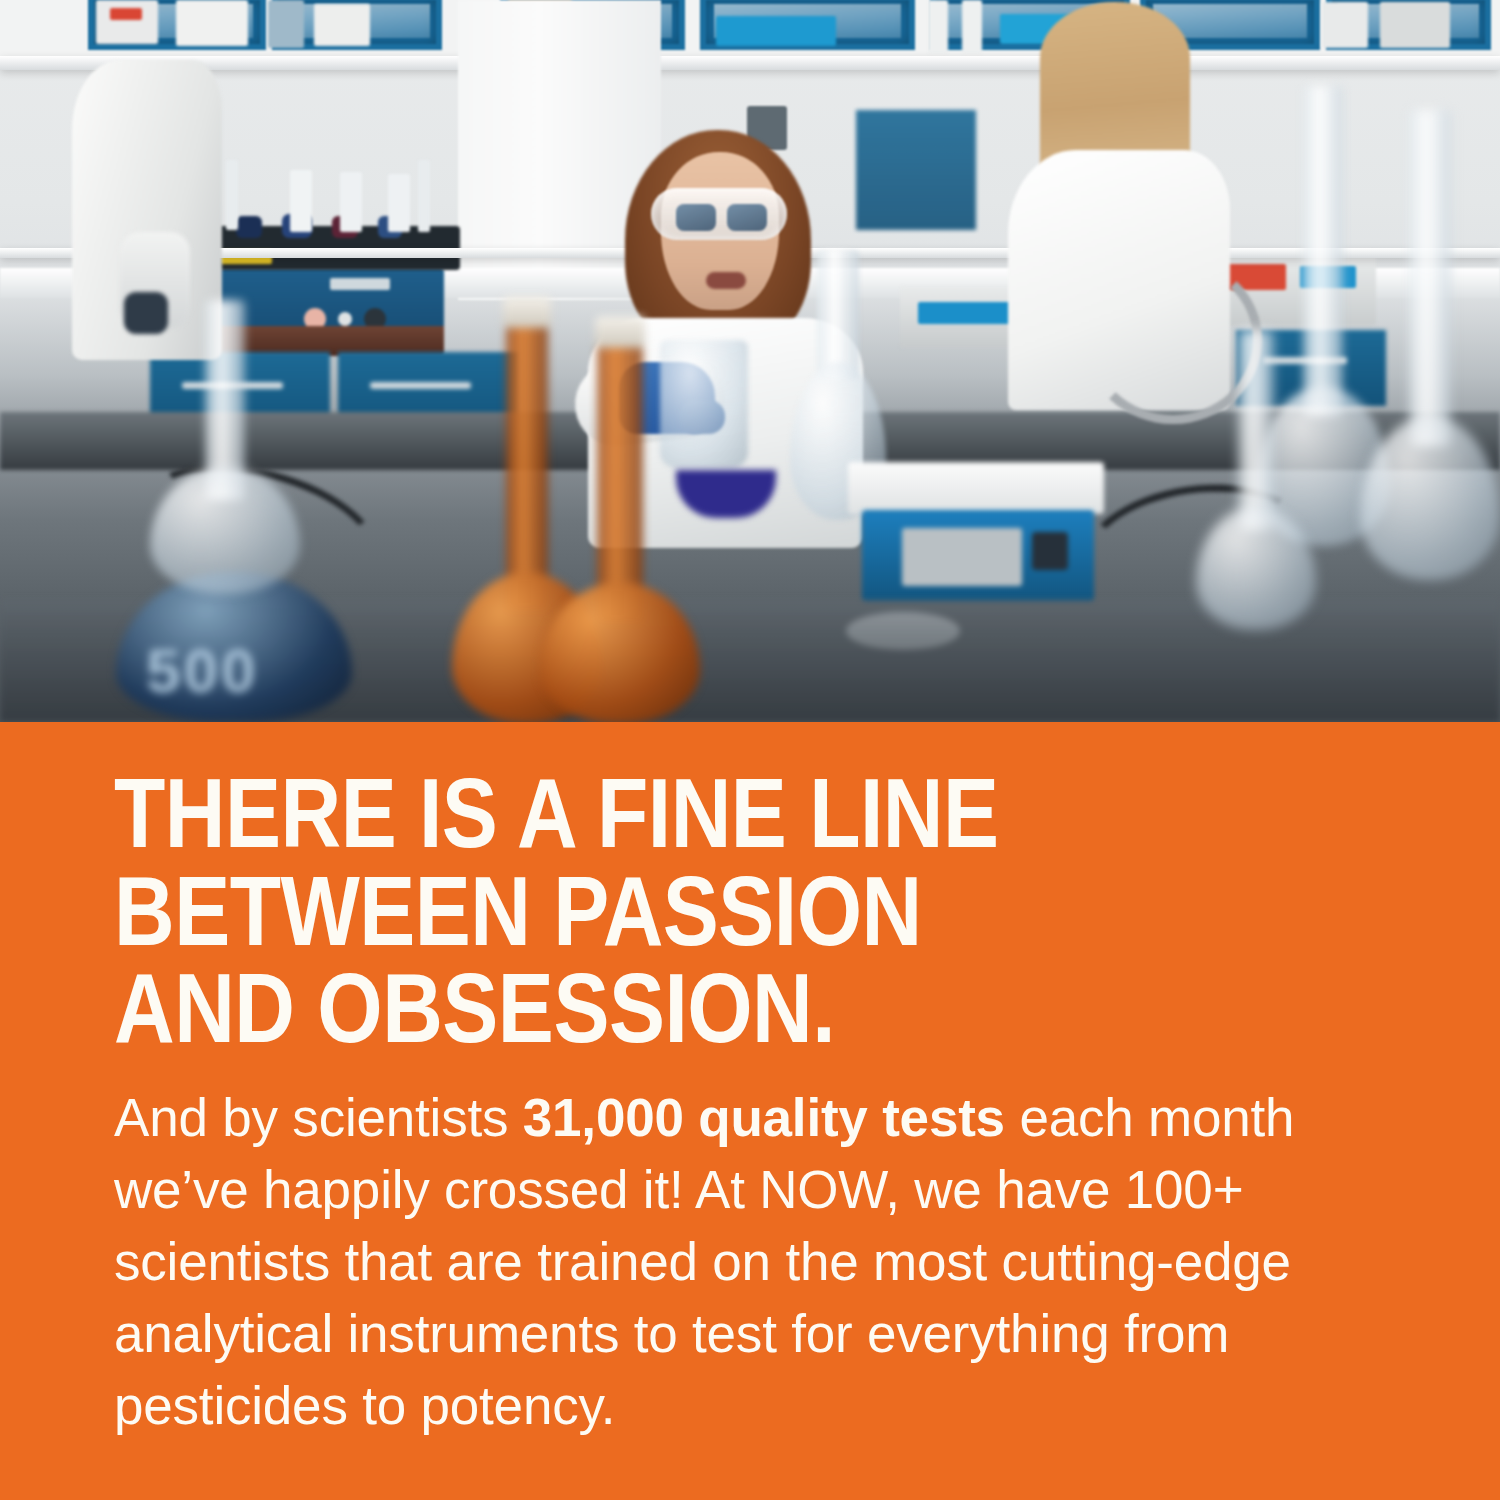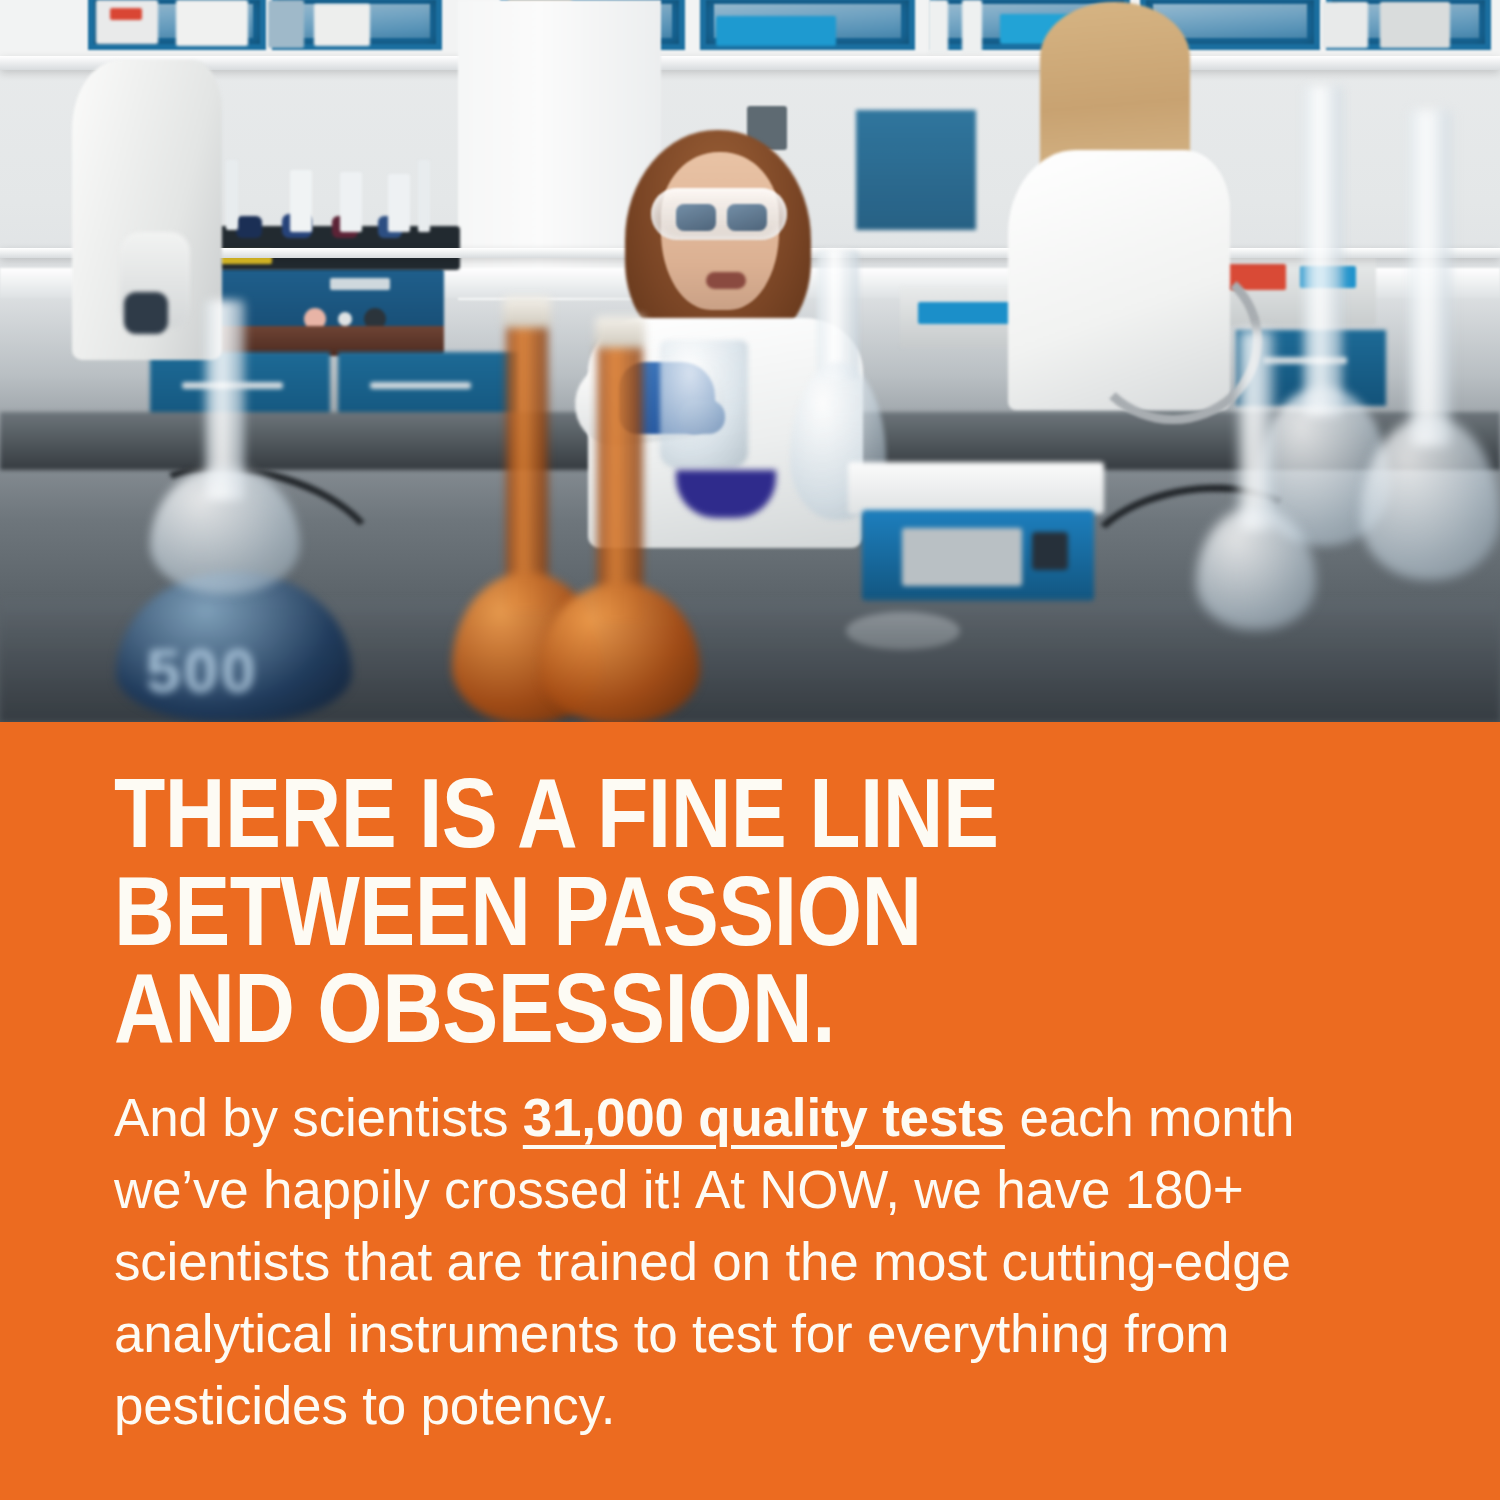--- a/index.html
+++ b/index.html
@@ -415,7 +415,6 @@
   }
   .body-copy .highlight {
     font-weight: bold;
-    text-decoration: underline;
     text-underline-offset: 9px;
     text-decoration-thickness: 4px;
   }

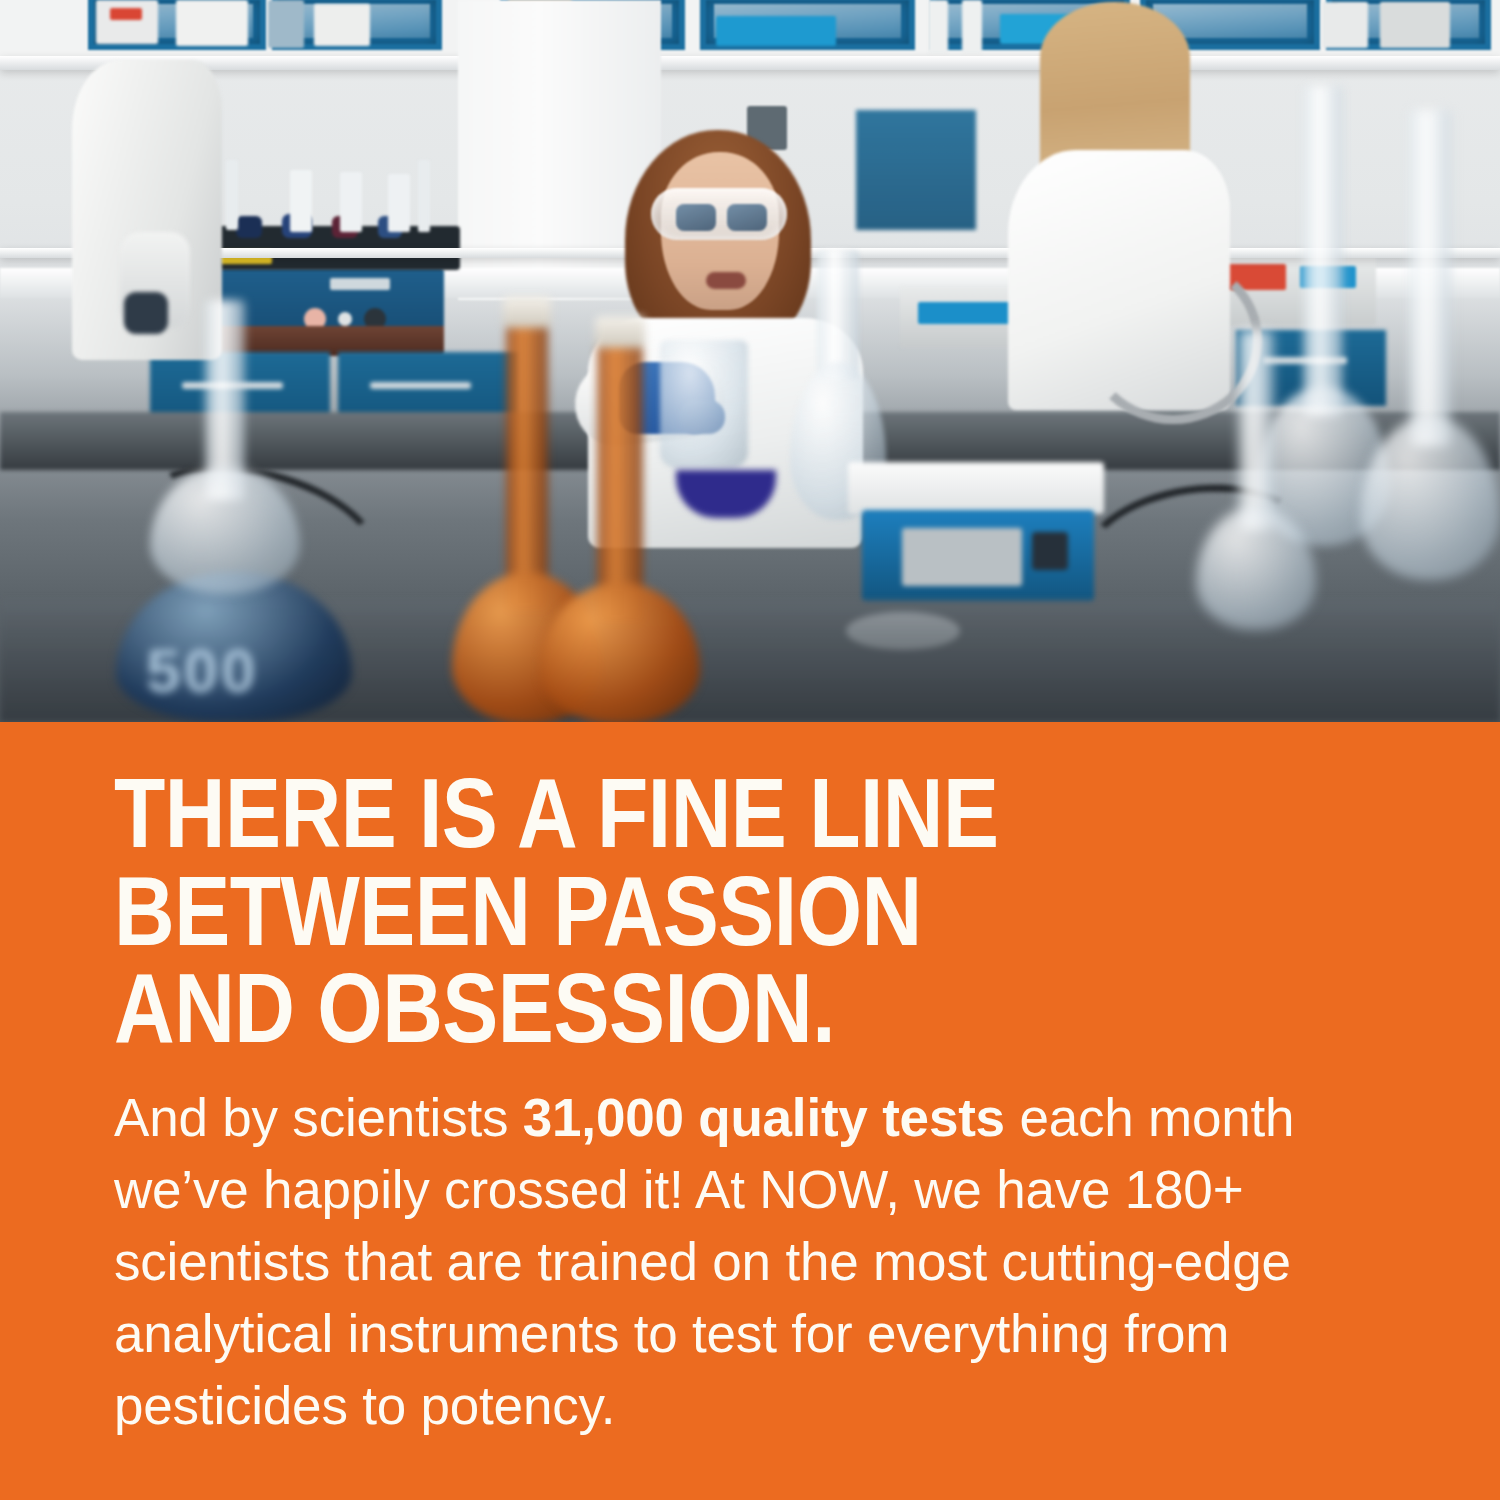--- a/index.html
+++ b/index.html
@@ -597,7 +597,7 @@
 AND OBSESSION.</h1>
 
     <p class="body-copy">
-      <span>And by scientists </span><span class="highlight">31,000 quality tests</span><span> each month we’ve happily crossed it! At NOW, we have 180+ scientists that are trained on the most cutting-edge analytical instruments to test for everything from pesticides to potency.</span>
+      <span>And by scientists </span><span class="highlight">31,000 quality tests</span><span> each month we’ve happily crossed it! At NOW, we have 100+ scientists that are trained on the most cutting-edge analytical instruments to test for everything from pesticides to potency.</span>
     </p>
   </div>
 

